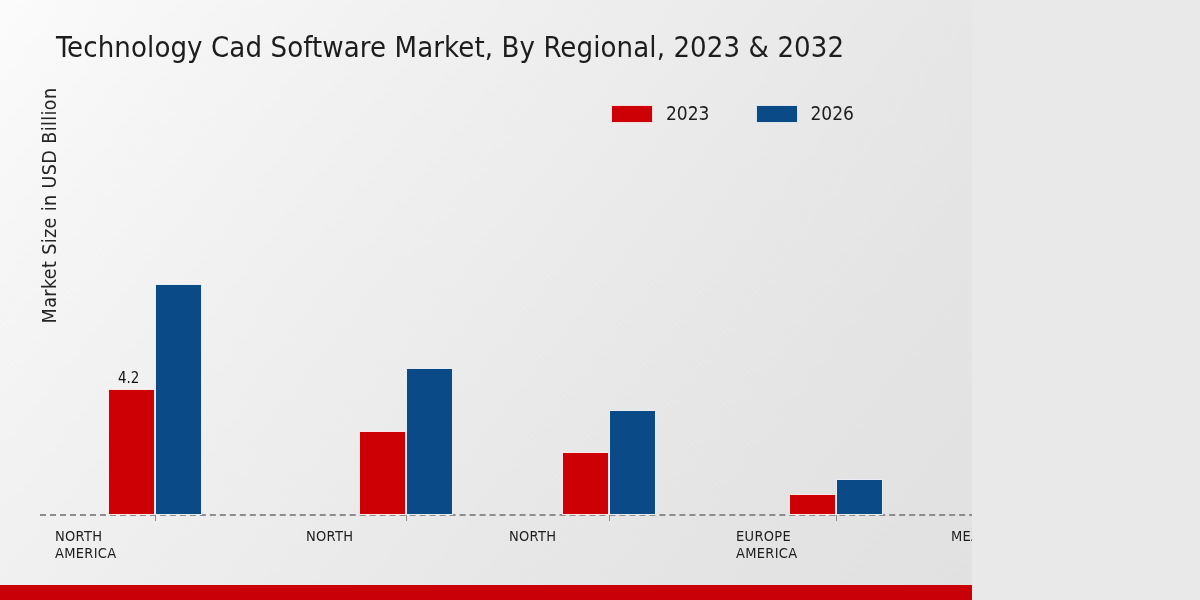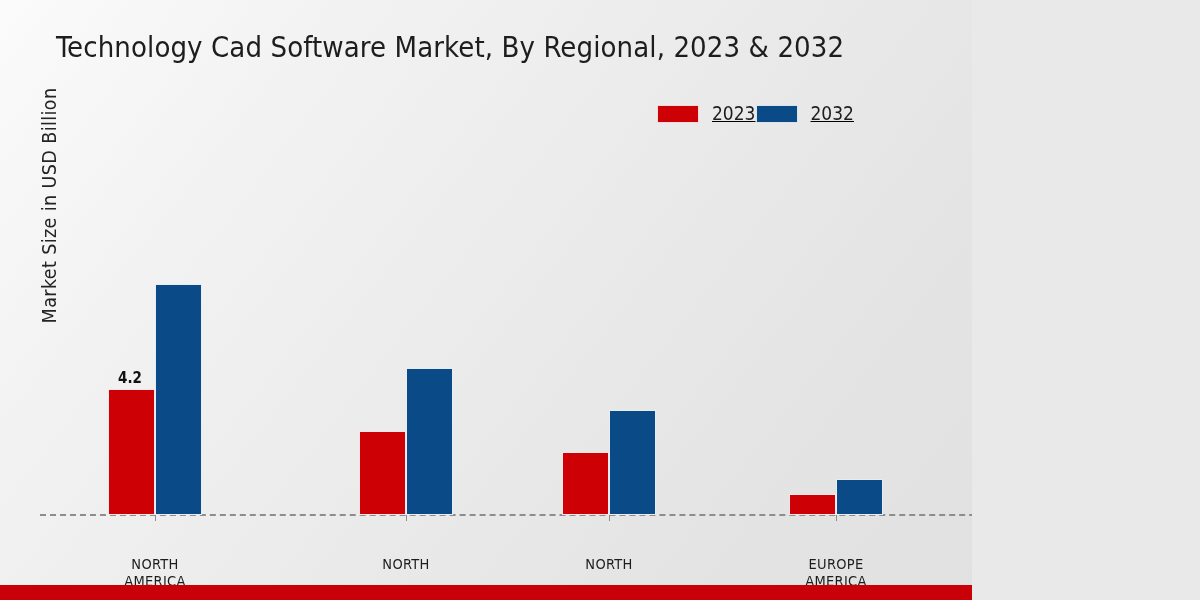--- a/index.html
+++ b/index.html
@@ -54,7 +54,7 @@
     top: 104px;
     display: flex;
     align-items: center;
-    text-decoration: underline;
+    gap: 46px;
   }
   .legend-item {
     display: flex;

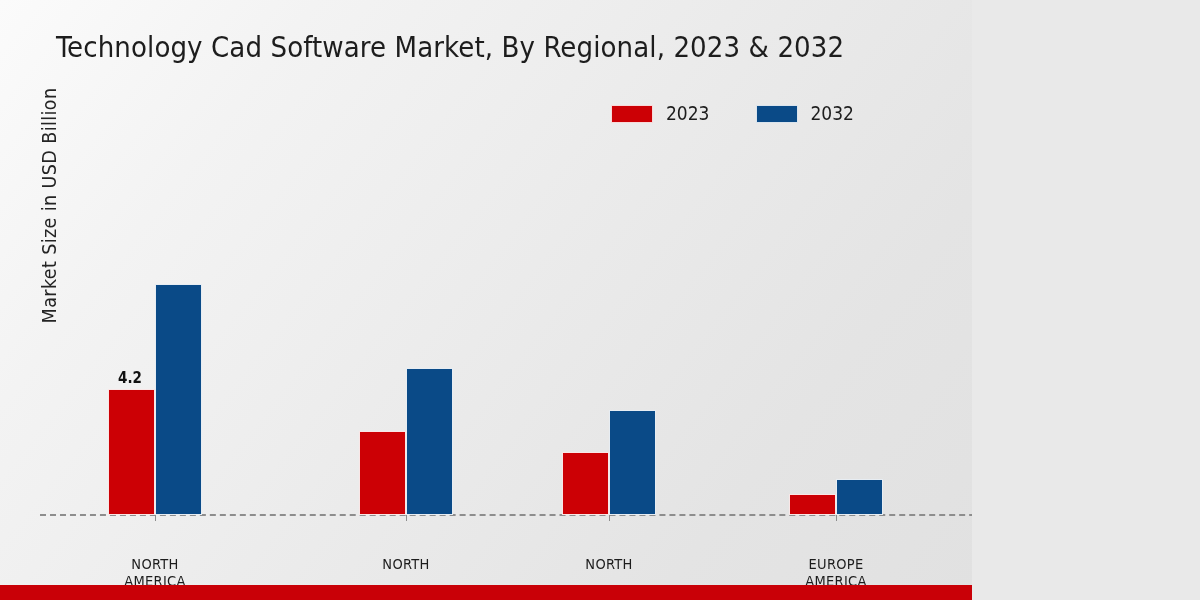--- a/index.html
+++ b/index.html
@@ -178,7 +178,7 @@
     </div>
     <div class="legend-item">
       <span class="legend-swatch" style="background:#0a4a87"></span>
-      <span class="legend-label">2032</span>
+      <span class="legend-label">2026</span>
     </div>
   </div>
 

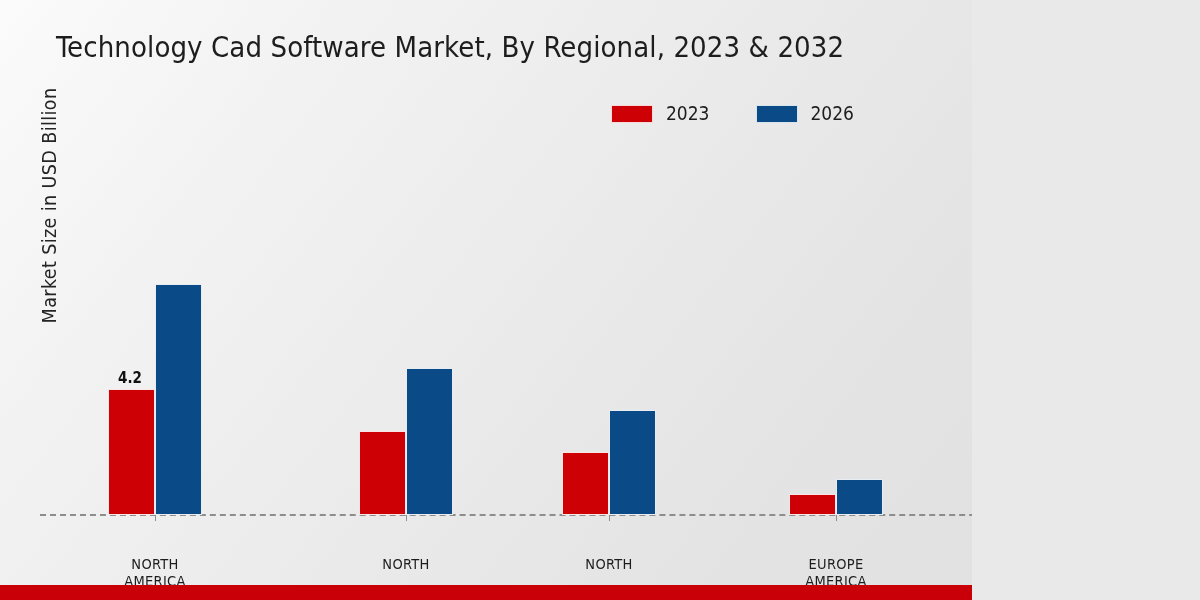--- a/index.html
+++ b/index.html
@@ -122,7 +122,7 @@
   .bar-value {
     position: absolute;
     font-size: 15px;
-    font-weight: bold;
+    font-weight: normal;
     color: #111;
     font-family: "DejaVu Sans Condensed", "Liberation Sans Narrow", "DejaVu Sans", sans-serif;
     white-space: nowrap;

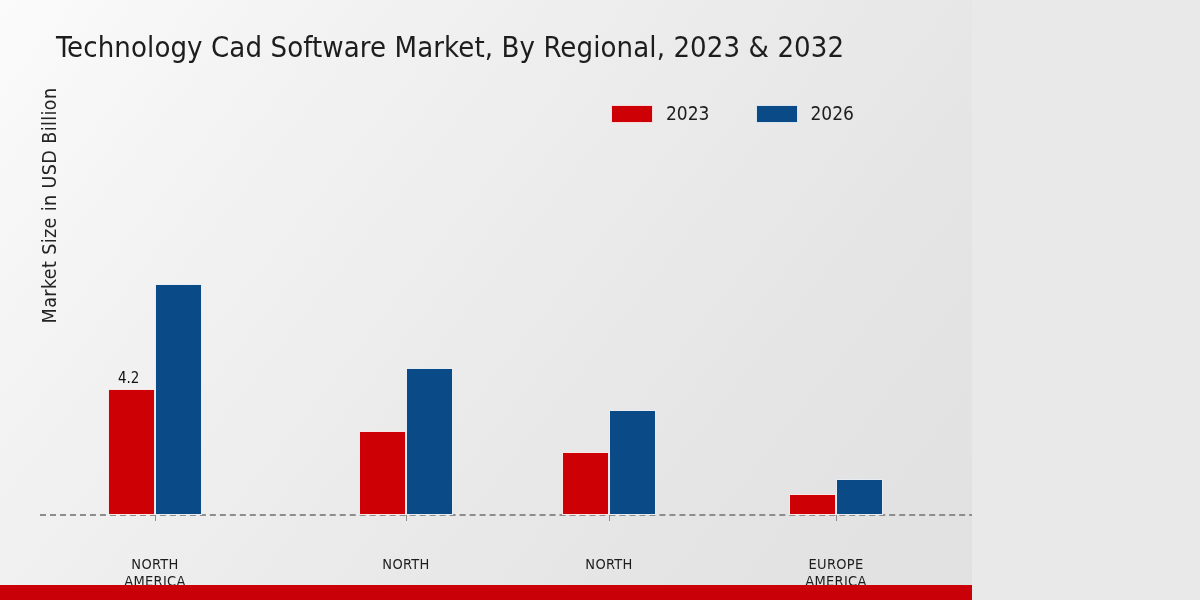--- a/index.html
+++ b/index.html
@@ -130,9 +130,8 @@
 
   .cat-label {
     position: absolute;
-    top: 556px;
+    top: 528px;
     width: 200px;
-    text-align: center;
     font-size: 14.5px;
     color: #1d1d1d;
     line-height: 17px;

